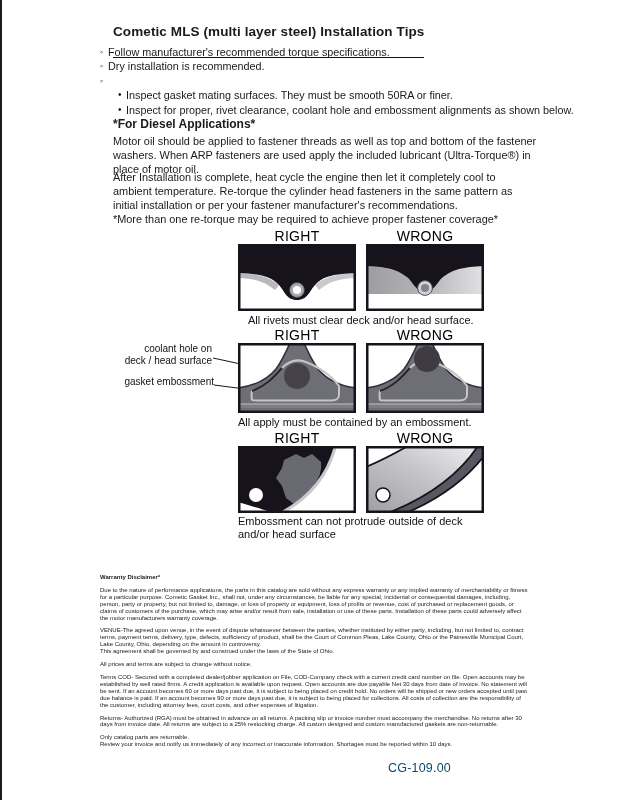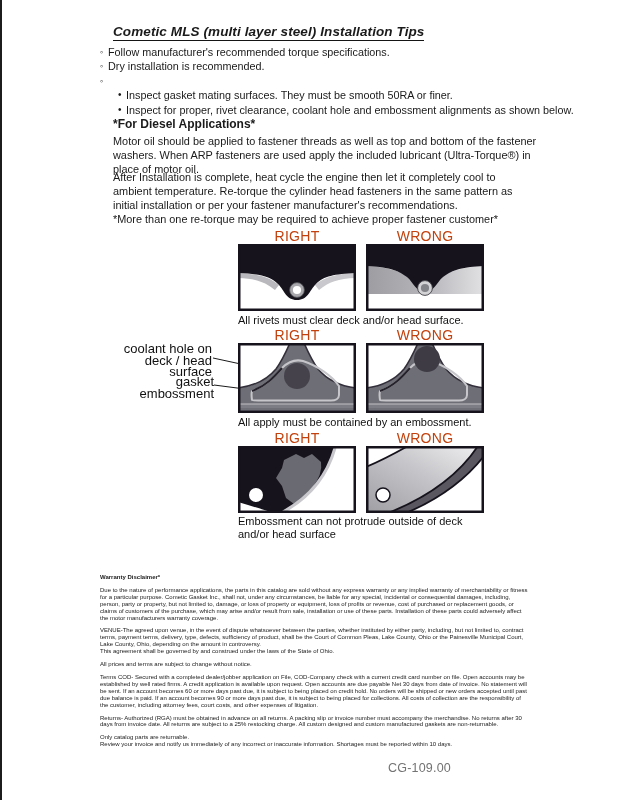--- a/index.html
+++ b/index.html
@@ -12,7 +12,7 @@
   .edge{left:0;top:0;width:2px;height:800px;background:#1c1c1c;}
   .title{
     left:113px;top:24px;font-size:13.5px;font-weight:bold;letter-spacing:.1px;
-    border-bottom:1.6px solid #151515;padding-bottom:1px;white-space:nowrap;font-style:italic;
+    border-bottom:1.6px solid #151515;padding-bottom:18px;white-space:nowrap;
   }
   .tips{left:100px;top:45px;font-size:10.8px;line-height:14.4px;}
   .bullet{display:flex;}

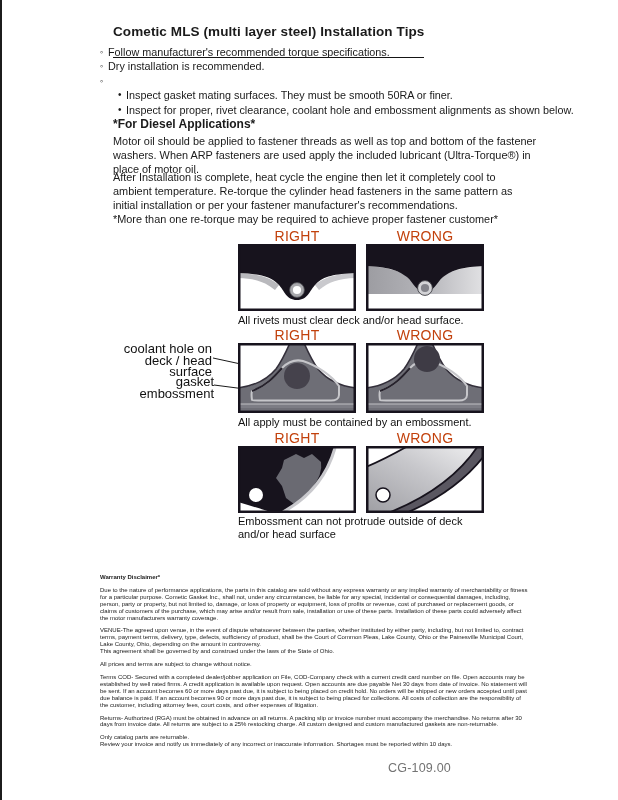--- a/index.html
+++ b/index.html
@@ -68,7 +68,7 @@
   <div class="abs h2">*For Diesel Applications*</div>
   <div class="abs para p2">After Installation is complete, heat cycle the engine then let it completely cool to ambient temperature. Re-torque the cylinder head fasteners in the same pattern as initial installation or per your fastener manufacturer's recommendations.</div>
   <div class="abs para p1">Motor oil should be applied to fastener threads as well as top and bottom of the fastener washers. When ARP fasteners are used apply the included lubricant (Ultra-Torque®) in place of motor oil.</div>
-  <div class="abs para note">*More than one re-torque may be required to achieve proper fastener customer*</div>
+  <div class="abs para note">*More than one re-torque may be required to achieve proper fastener coverage*</div>
 
   <div class="abs dlabel" style="left:238px;top:228px;">RIGHT</div>
   <div class="abs dlabel" style="left:366px;top:228px;">WRONG</div>

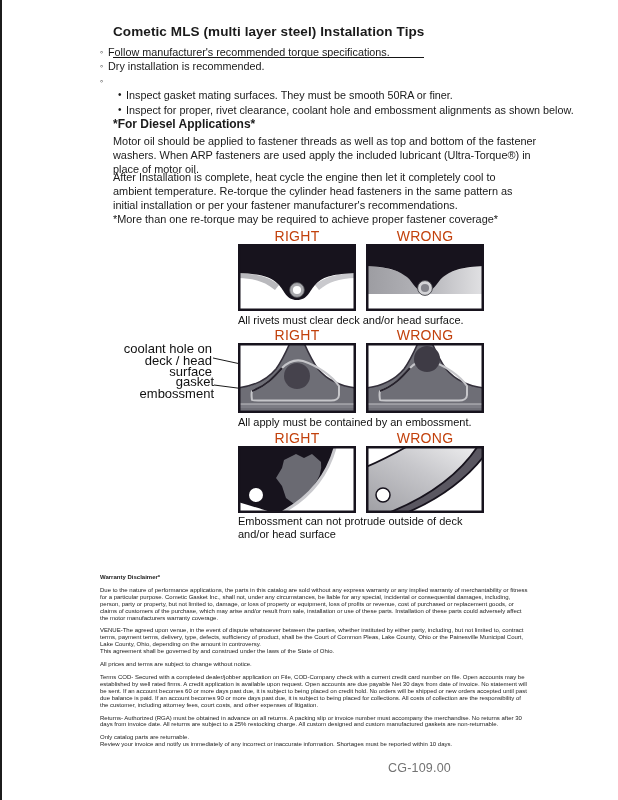--- a/index.html
+++ b/index.html
@@ -24,7 +24,7 @@
   .p1{top:135px;}
   .p2{top:171px;}
   .note{top:213px;}
-  .dlabel{width:118px;text-align:center;font-size:14px;letter-spacing:.3px;color:#c2410c;white-space:nowrap;}
+  .dlabel{width:118px;text-align:center;font-size:14px;letter-spacing:.3px;color:#000000;white-space:nowrap;}
   .dbox{width:118px;display:block;}
   .dcap{font-size:11px;line-height:13px;color:#111;}
   .annot{font-size:13px;line-height:11.5px;text-align:right;color:#111;}

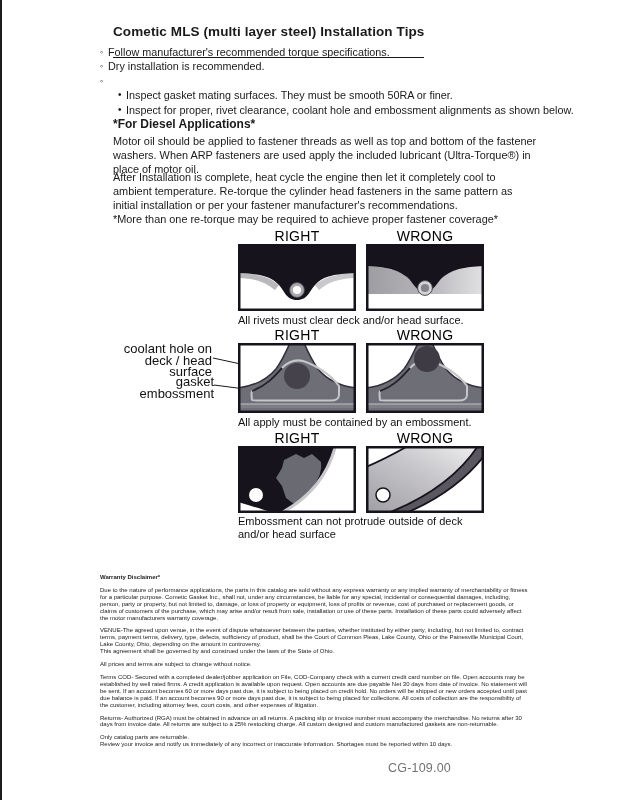--- a/index.html
+++ b/index.html
@@ -99,7 +99,7 @@
     <rect x="1.25" y="1.25" width="115.5" height="64.5" fill="none" stroke="#17131d" stroke-width="2.5"></rect>
   </svg>
 
-  <div class="abs dcap" style="left:238px;top:314px;white-space:nowrap;">All rivets must clear deck and/or head surface.</div>
+  <div class="abs dcap" style="left:248px;top:314px;white-space:nowrap;">All rivets must clear deck and/or head surface.</div>
 
   <div class="abs dlabel" style="left:238px;top:327px;">RIGHT</div>
   <div class="abs dlabel" style="left:366px;top:327px;">WRONG</div>

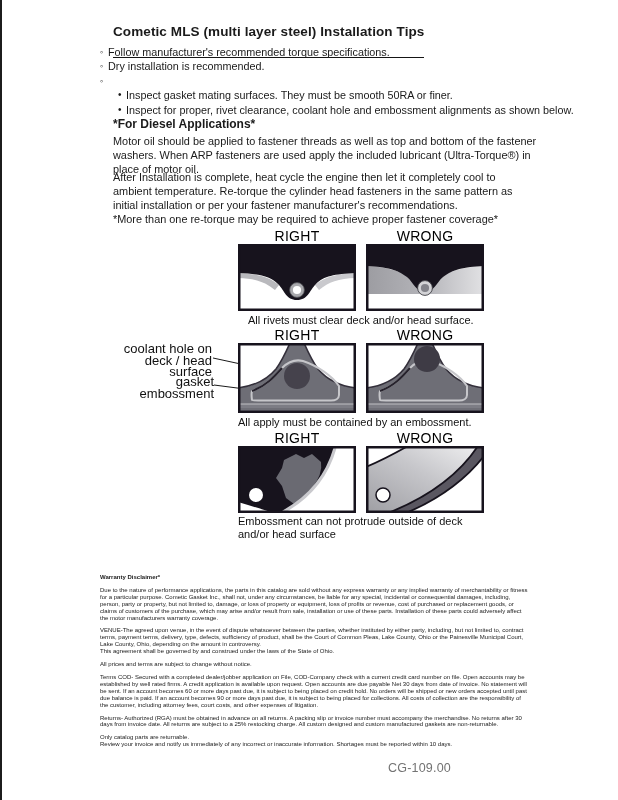--- a/index.html
+++ b/index.html
@@ -27,7 +27,7 @@
   .dlabel{width:118px;text-align:center;font-size:14px;letter-spacing:.3px;color:#000000;white-space:nowrap;}
   .dbox{width:118px;display:block;}
   .dcap{font-size:11px;line-height:13px;color:#111;}
-  .annot{font-size:13px;line-height:11.5px;text-align:right;color:#111;}
+  .annot{font-size:10px;line-height:11.5px;text-align:right;color:#111;}
   .disc{left:100px;top:574px;width:428px;font-size:6px;line-height:6.9px;color:#222;}
   .disc .dh{font-weight:bold;margin-bottom:6px;}
   .disc p{margin:0 0 6px 0;}

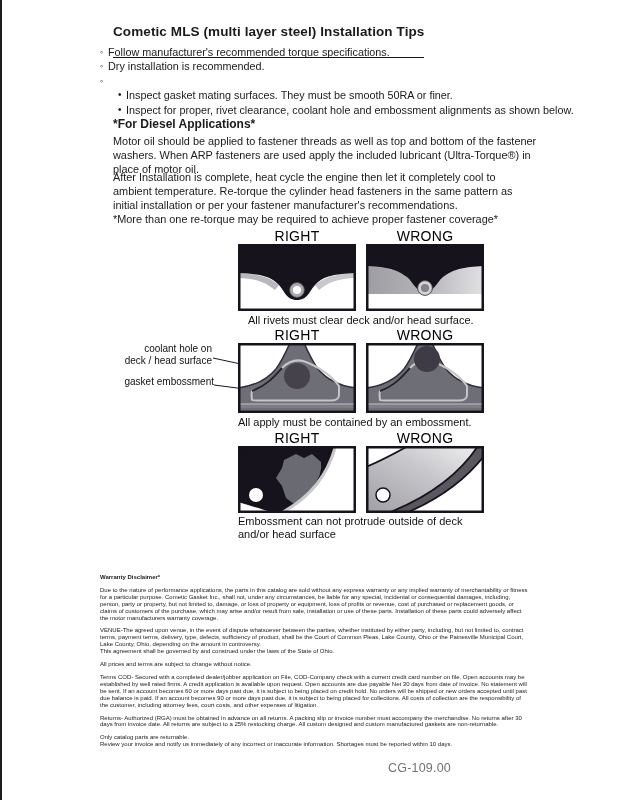--- a/index.html
+++ b/index.html
@@ -32,7 +32,7 @@
   .disc .dh{font-weight:bold;margin-bottom:6px;}
   .disc p{margin:0 0 6px 0;}
   .disc .tight{margin:0;}
-  .footer{left:388px;top:761px;font-size:12.5px;letter-spacing:.2px;color:#737373;}
+  .footer{left:388px;top:761px;font-size:12.5px;letter-spacing:.2px;color:#0c4a6e;}
 </style>
 </head>
 <body>

